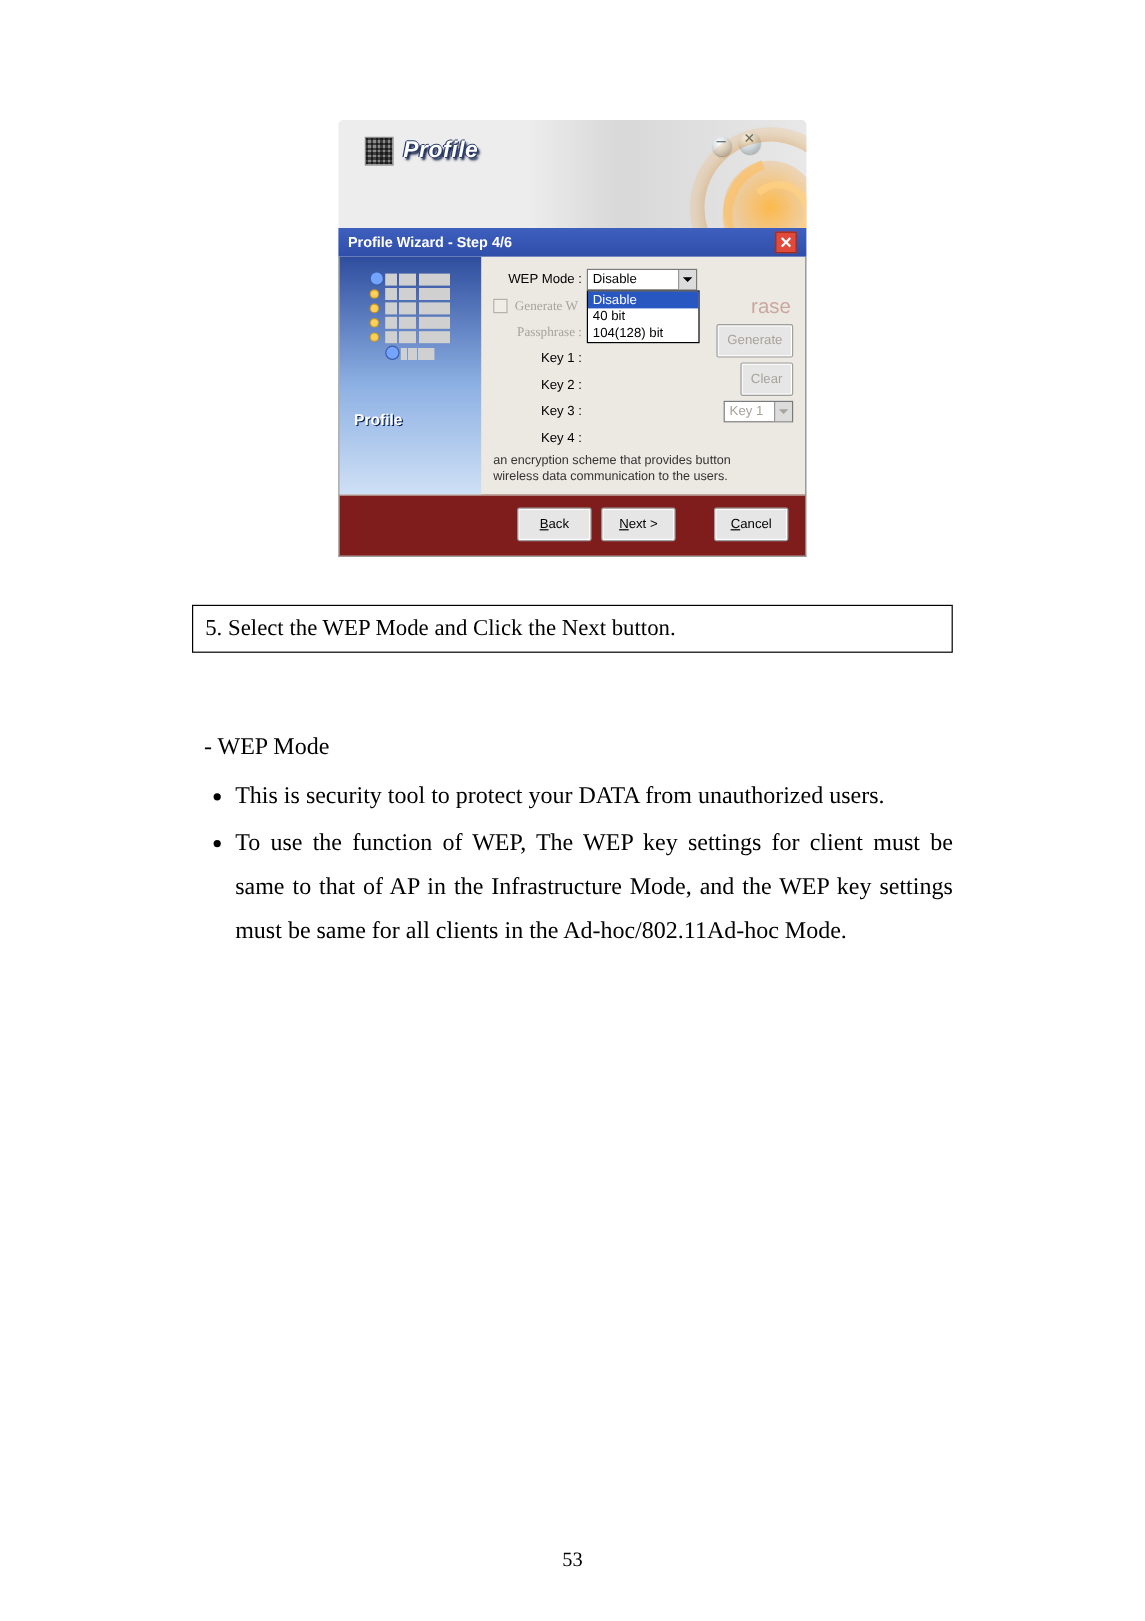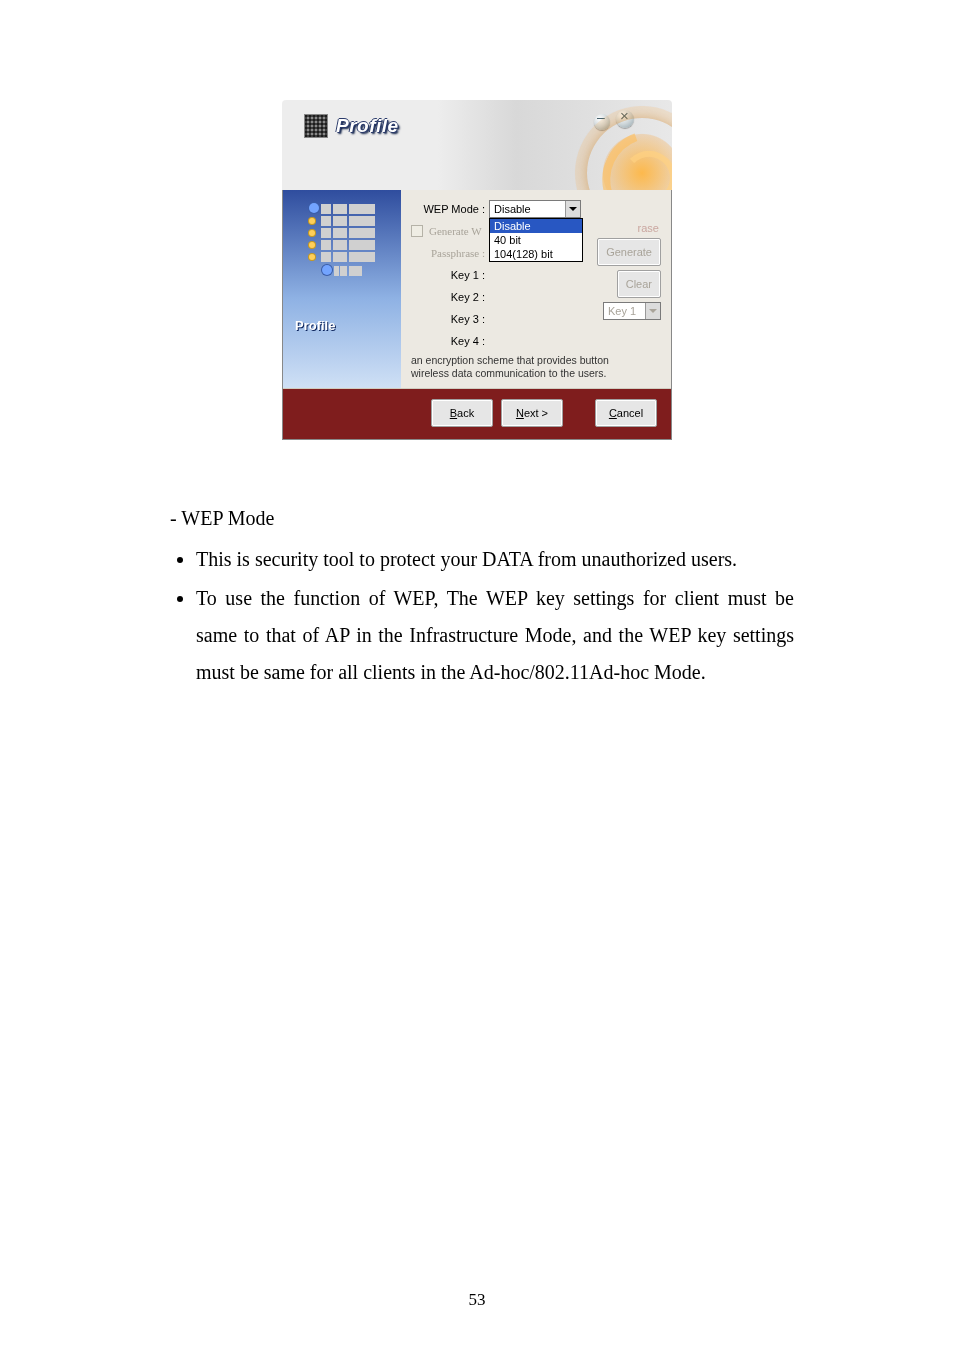--- a/index.html
+++ b/index.html
@@ -400,6 +400,10 @@
       <div class="orange-swirl"></div>
     </div>
 
+    <div class="wiz-bar">
+      <span>Profile Wizard - Step 4/6</span>
+      <div class="wiz-close">✕</div>
+    </div>
 
     <div class="wiz-body">
       <div class="wiz-content">

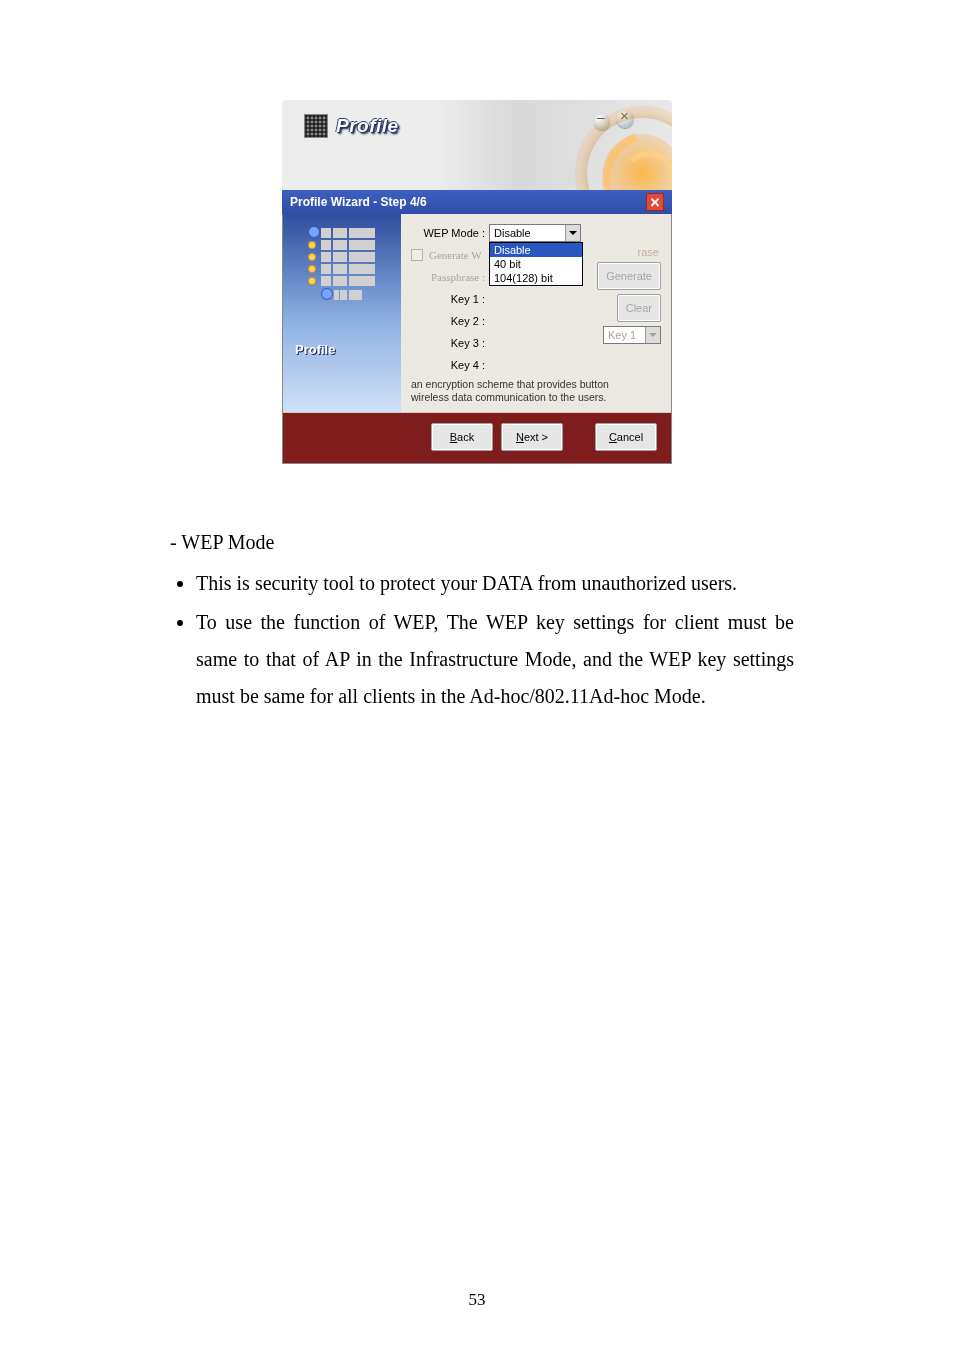--- a/index.html
+++ b/index.html
@@ -355,7 +355,7 @@
     align-items: flex-end;
   }
   .side-col .lbl-small {
-    font-size: 11px;
+    font-size: 17px;
     color: #caa7a0;
     align-self: flex-end;
     padding-right: 2px;

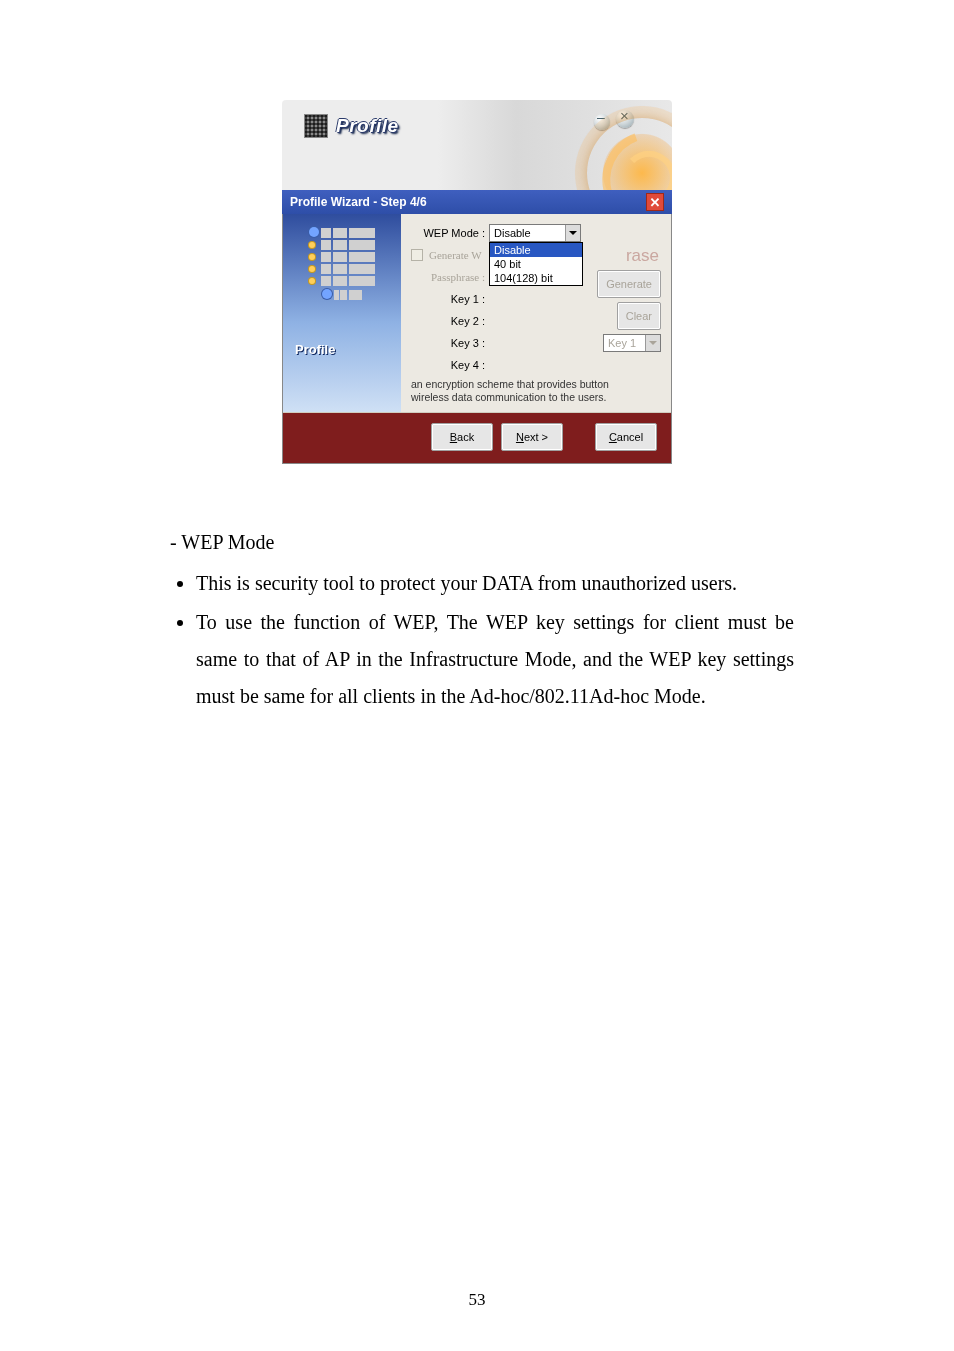--- a/index.html
+++ b/index.html
@@ -514,6 +514,7 @@
     </div>
   </div>
 
+  <div class="caption-box">5. Select the WEP Mode and Click the Next button.</div>
 
   <div class="body-text">
     <p>- WEP Mode</p>

